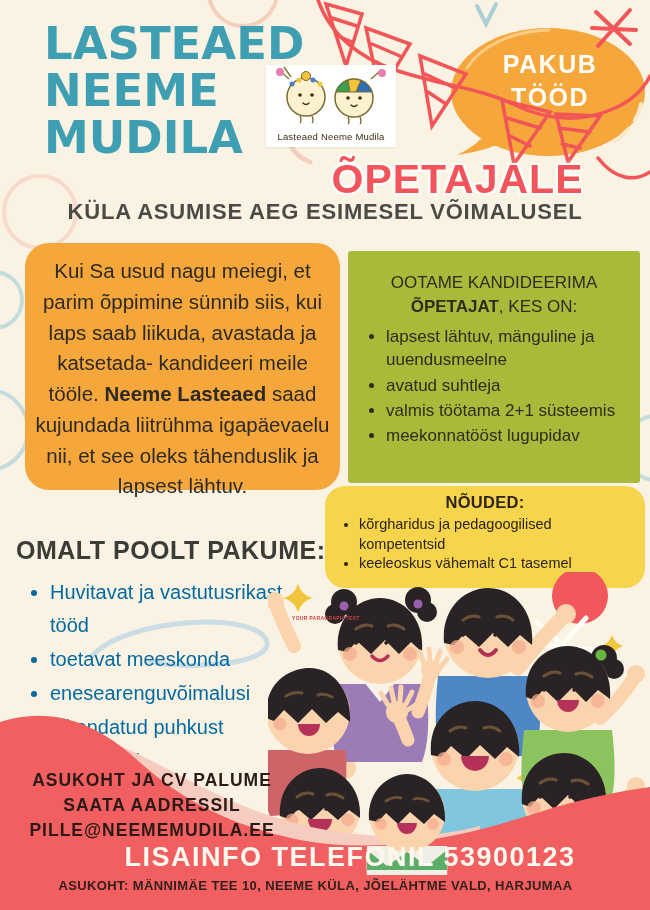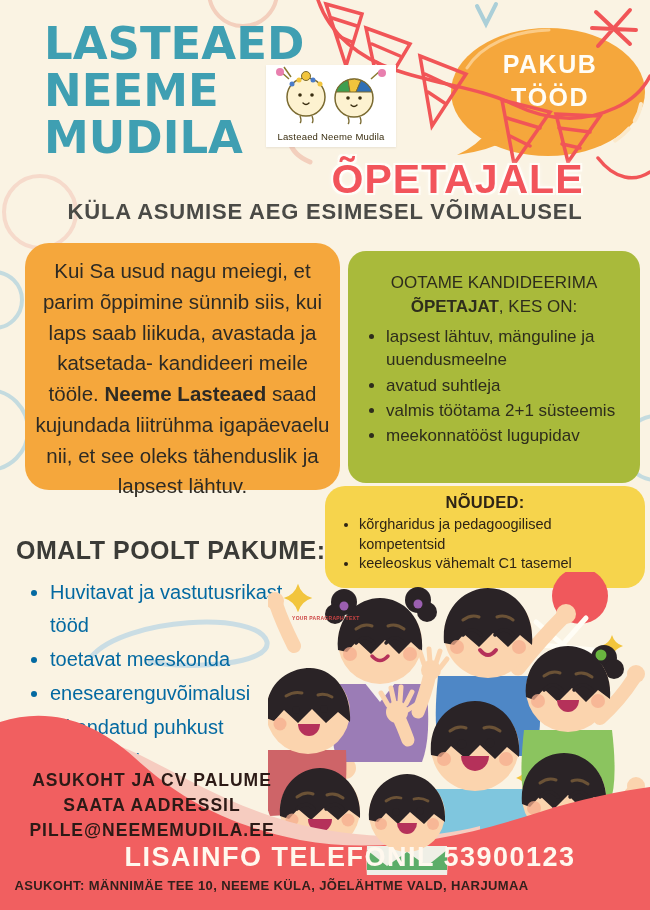--- a/index.html
+++ b/index.html
@@ -49,7 +49,7 @@
   
   .cand-box{
     left:348px;top:251px;width:292px;height:232px;z-index:5;
-    background:#A9BA3B;border-radius:18px;box-sizing:border-box;
+    background:#A9BA3B;border-radius:3px;box-sizing:border-box;
     padding:20px 14px 0 14px;color:#2E2D1C;
   }
   .cand-title{text-align:center;font-size:17px;font-weight:500;line-height:1.4;}

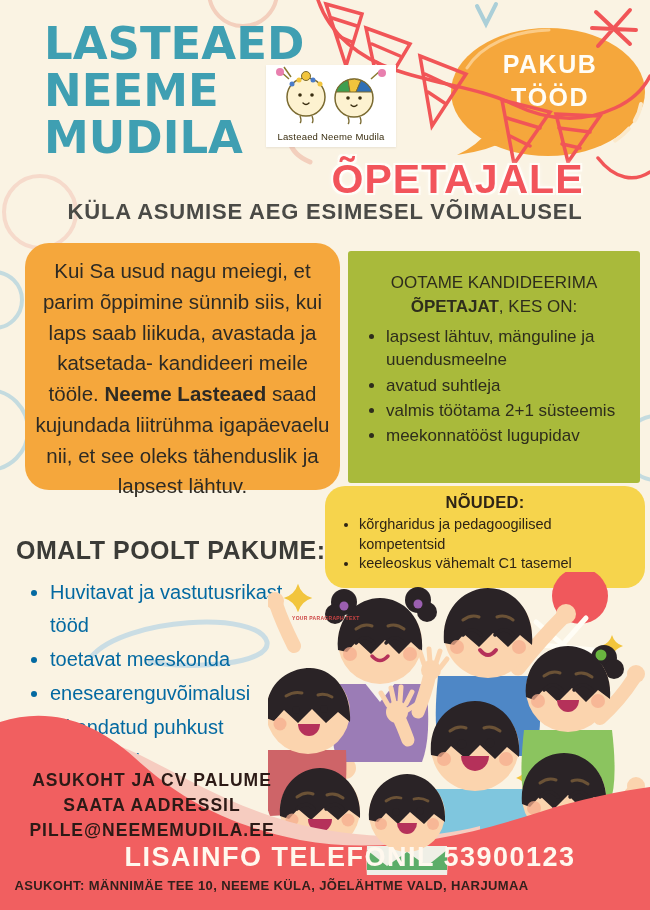--- a/index.html
+++ b/index.html
@@ -86,7 +86,7 @@
   }
   .location-line{
     left:0;top:878px;width:543px;z-index:9;text-align:center;
-    font-weight:bold;font-size:13px;letter-spacing:.4px;color:#33201C;
+    font-weight:bold;font-size:13px;letter-spacing:.4px;color:#33201C;padding-left:44px;
   }
   .watermark{
     left:292px;top:615px;z-index:6;font-size:5px;color:#CC4444;letter-spacing:.3px;font-weight:bold;

